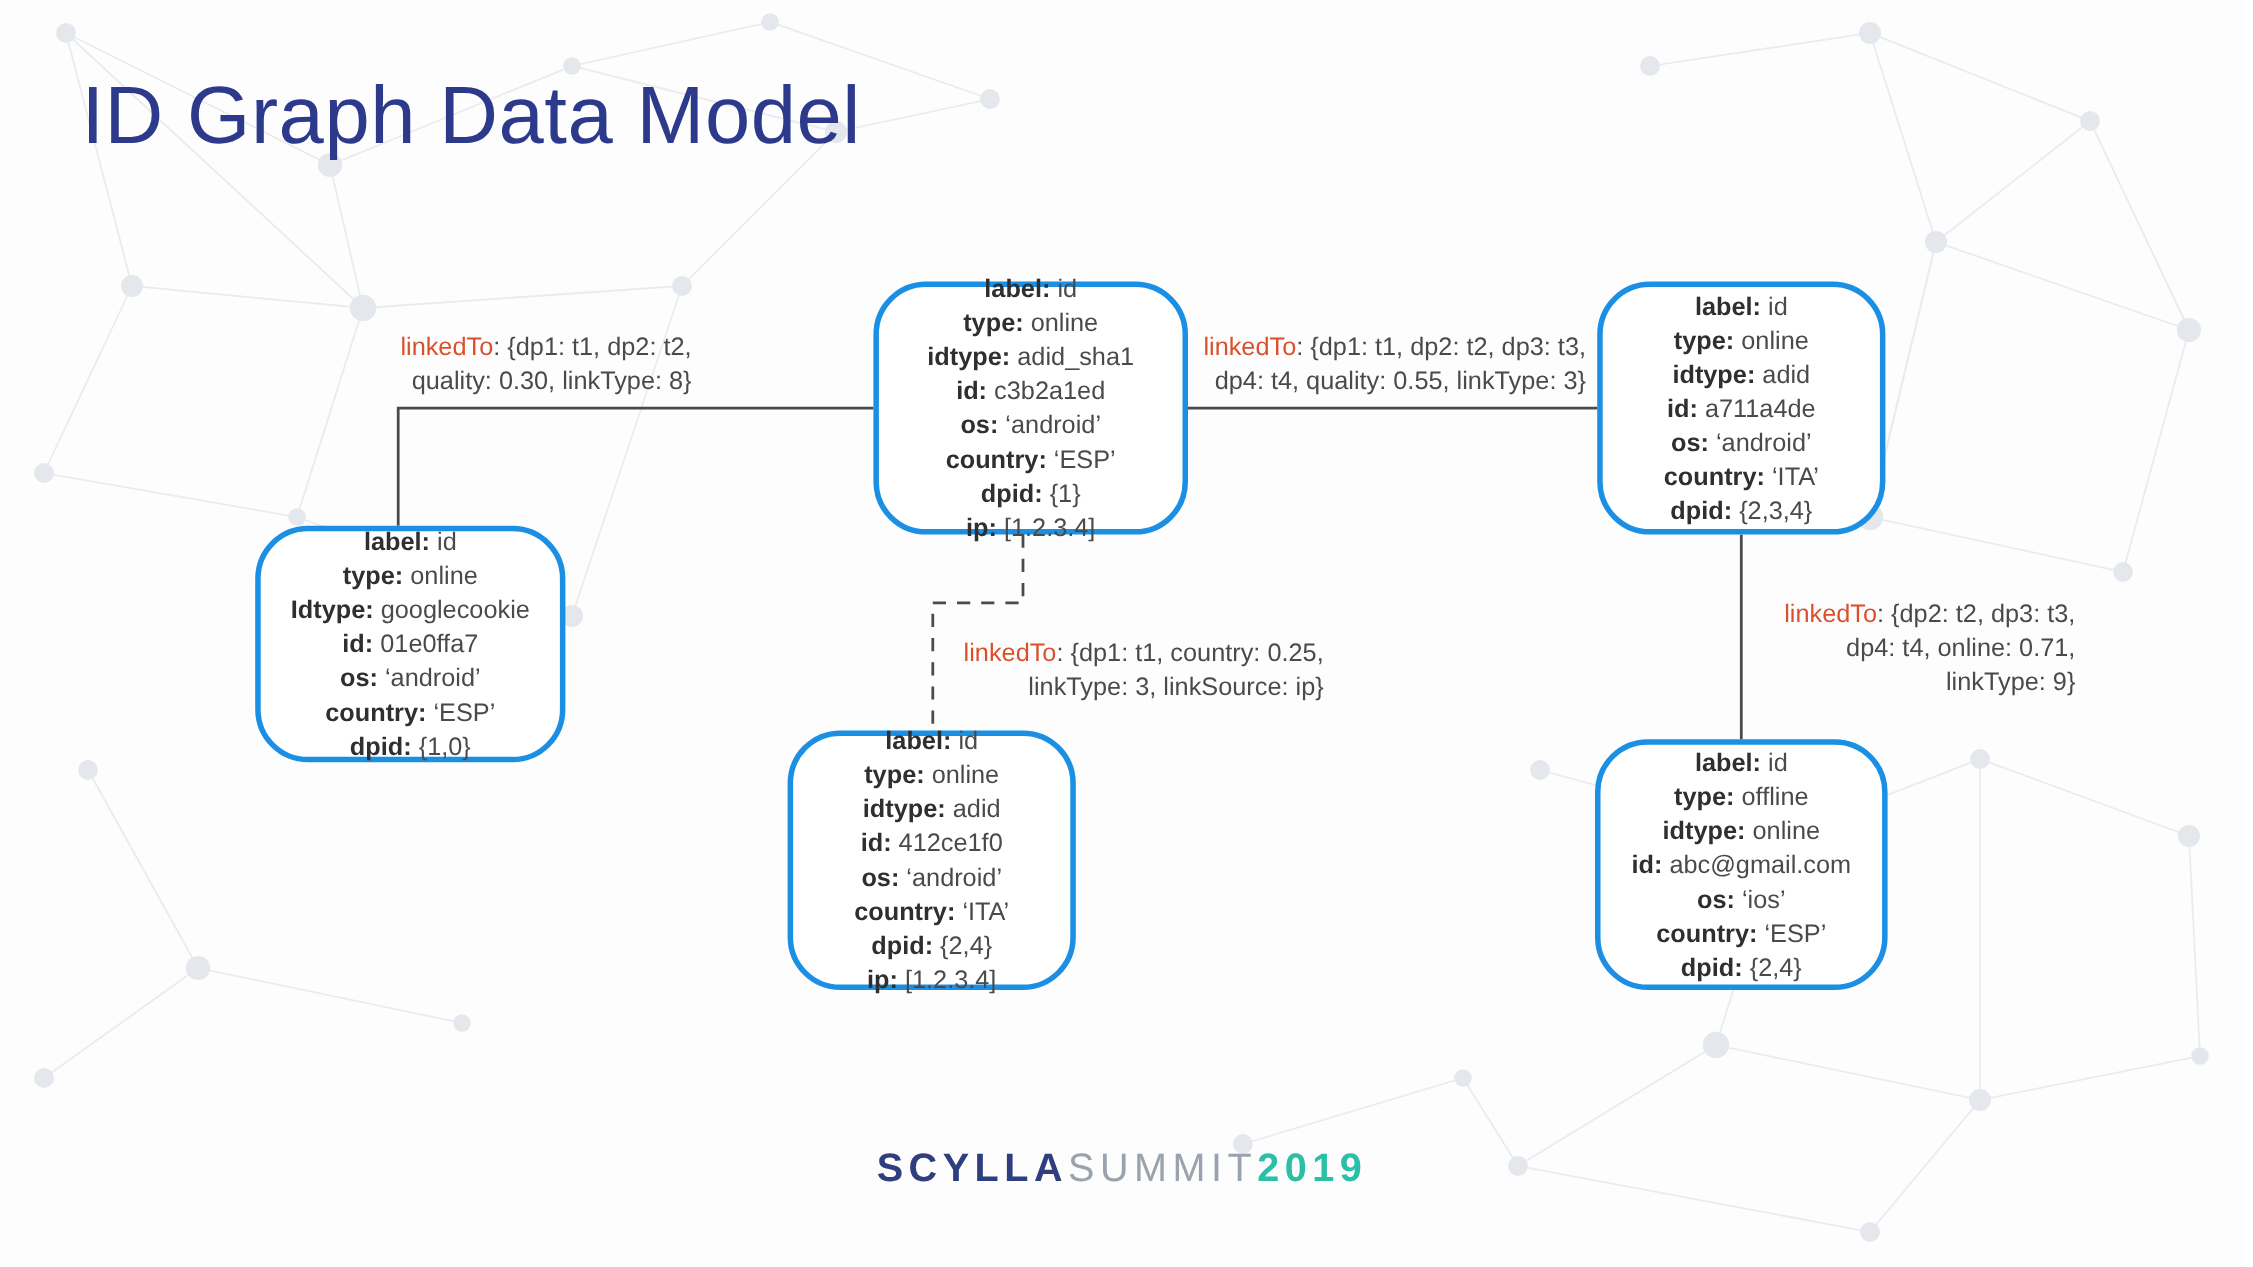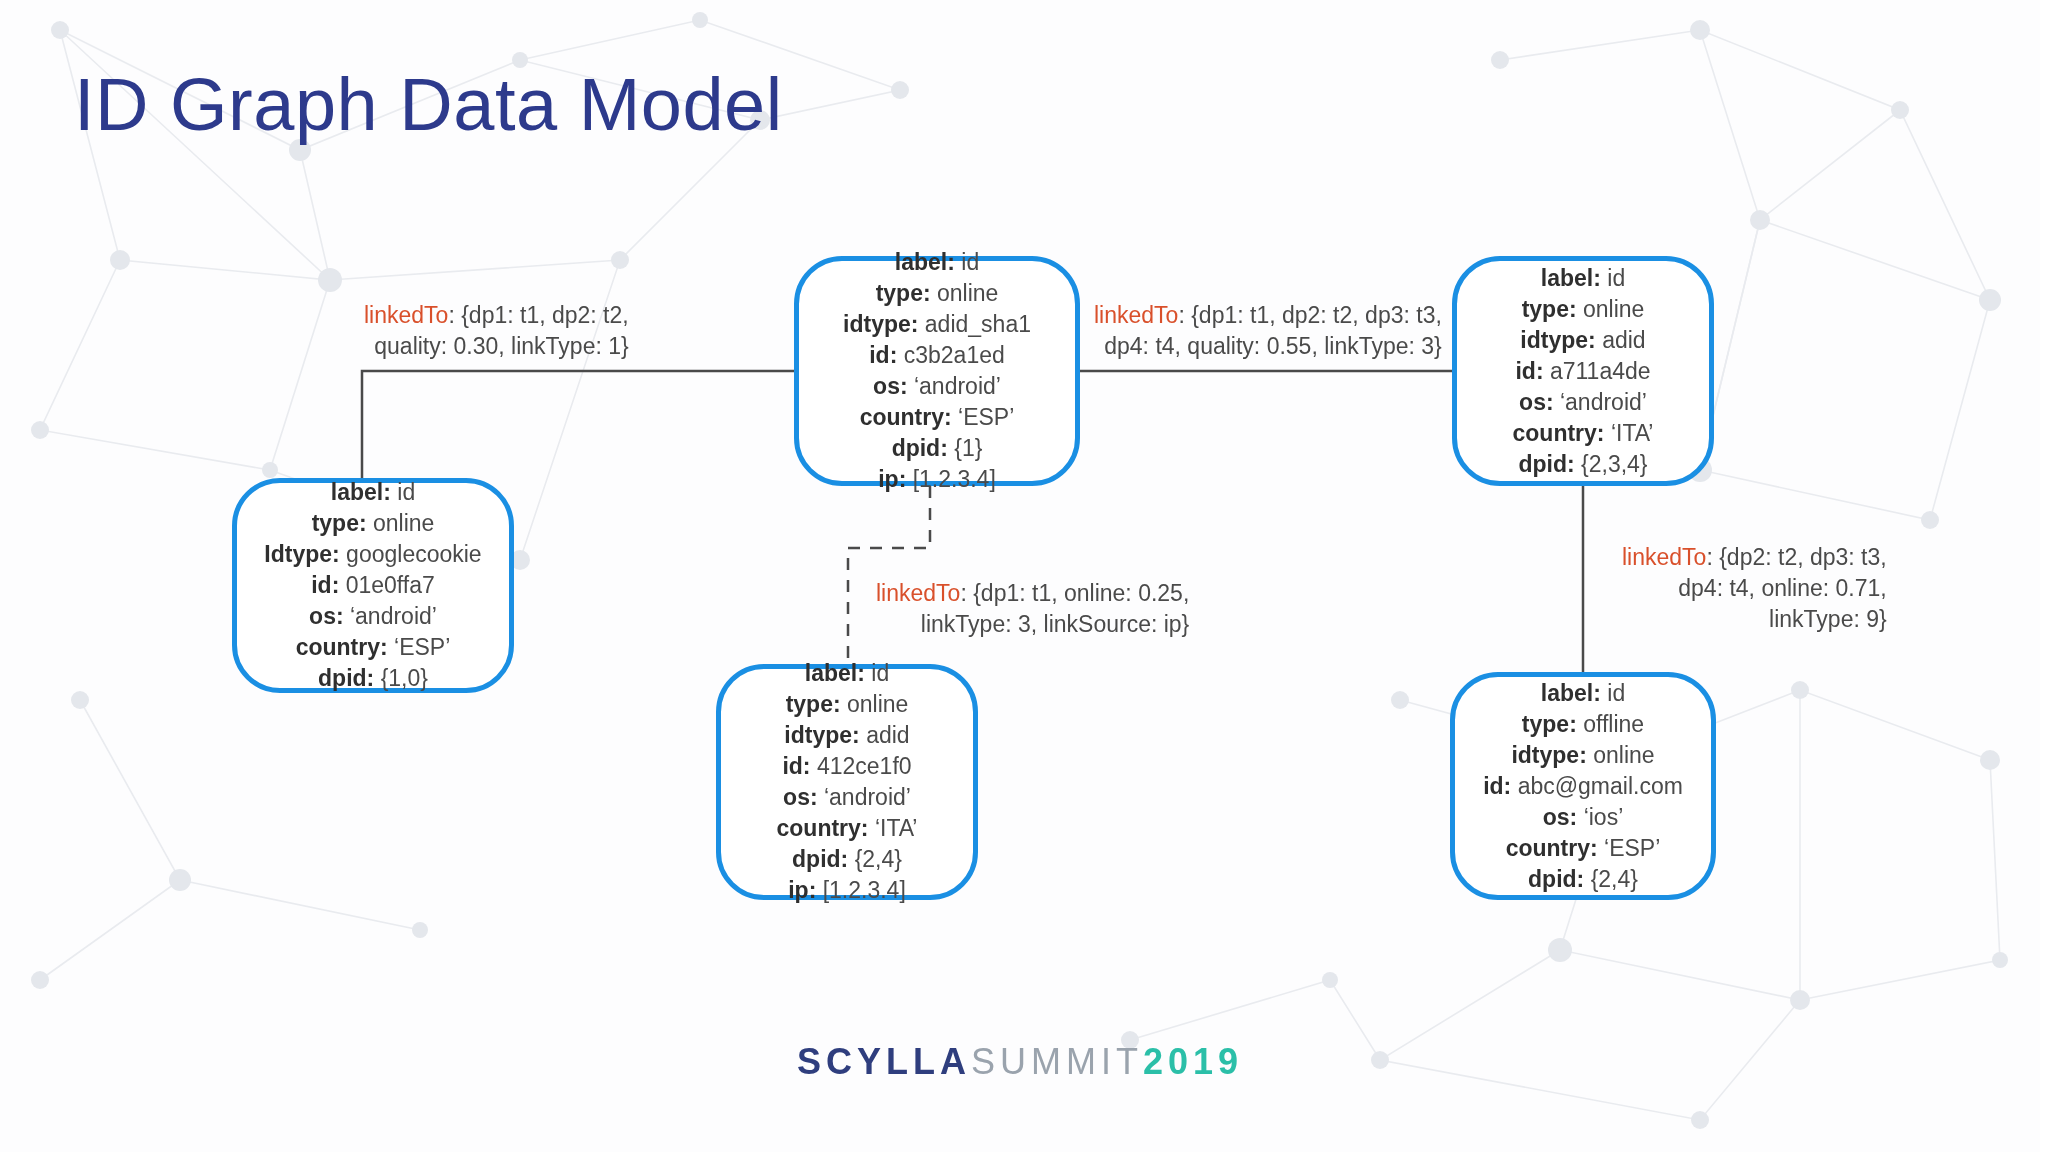--- a/index.html
+++ b/index.html
@@ -257,7 +257,7 @@
 
   <div class="edge-label" id="edge-label-left">
     <div><span class="rel">linkedTo</span><span>: {dp1: t1, dp2: t2,</span></div>
-    <div>quality: 0.30, linkType: 1}</div>
+    <div>quality: 0.30, linkType: 8}</div>
   </div>
 
   <div class="edge-label" id="edge-label-right">

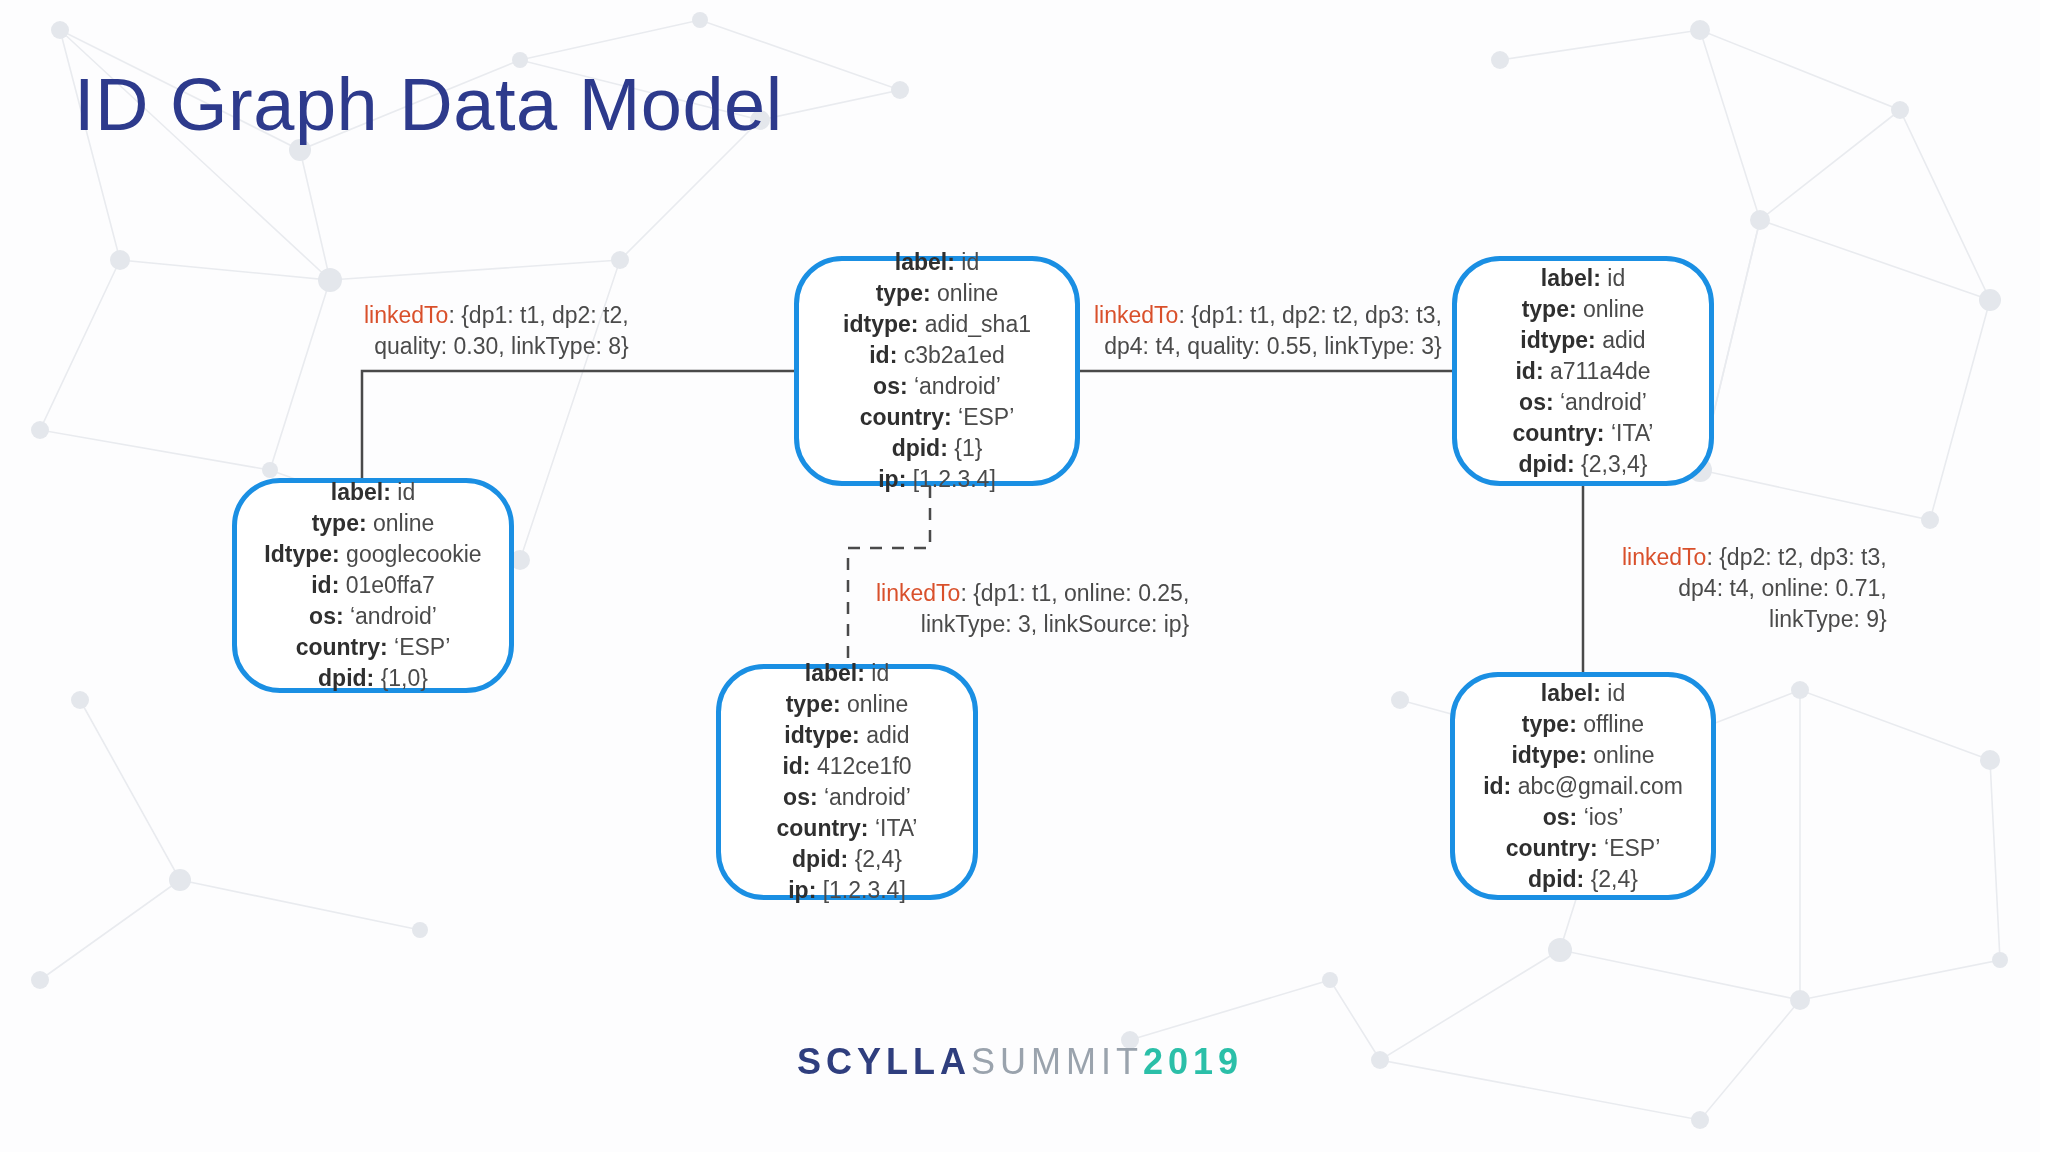--- a/index.html
+++ b/index.html
@@ -266,7 +266,7 @@
   </div>
 
   <div class="edge-label" id="edge-label-dashed">
-    <div><span class="rel">linkedTo</span><span>: {dp1: t1, online: 0.25,</span></div>
+    <div><span class="rel">linkedTo</span><span>: {dp1: t1, country: 0.25,</span></div>
     <div>linkType: 3, linkSource: ip}</div>
   </div>
 

